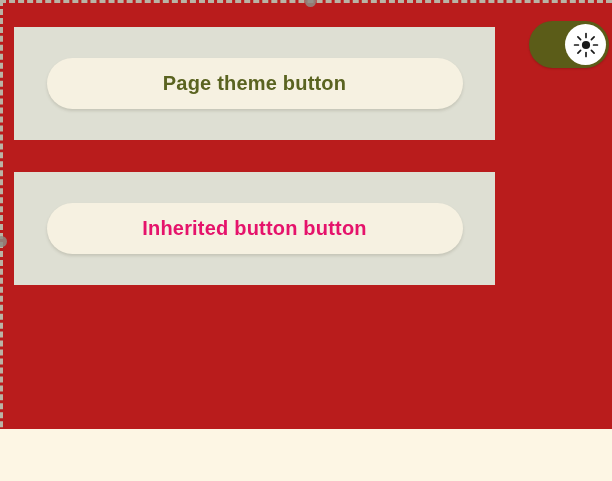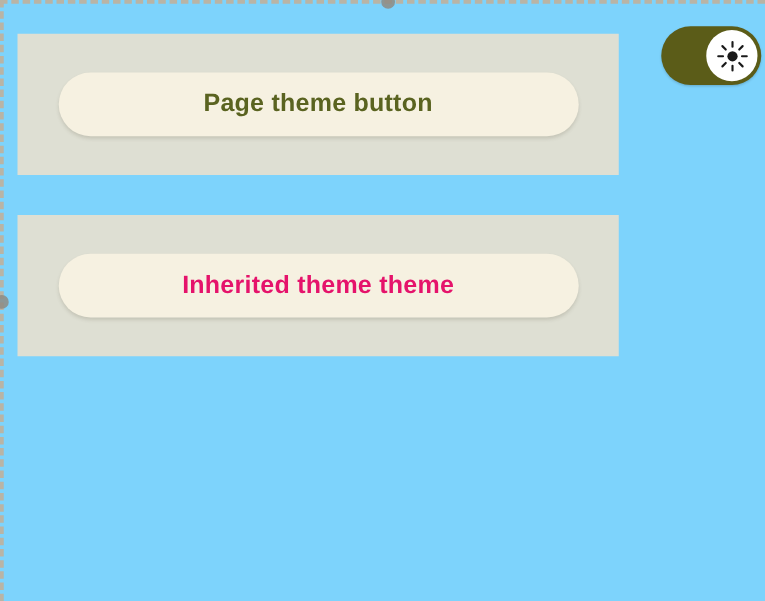--- a/index.html
+++ b/index.html
@@ -20,8 +20,8 @@
     left: 0;
     top: 0;
     width: 612px;
-    height: 481px;
-    background: #7dd3fc;
+    height: 429px;
+    background: #b91c1c;
     box-sizing: border-box;
     overflow: hidden;
   }

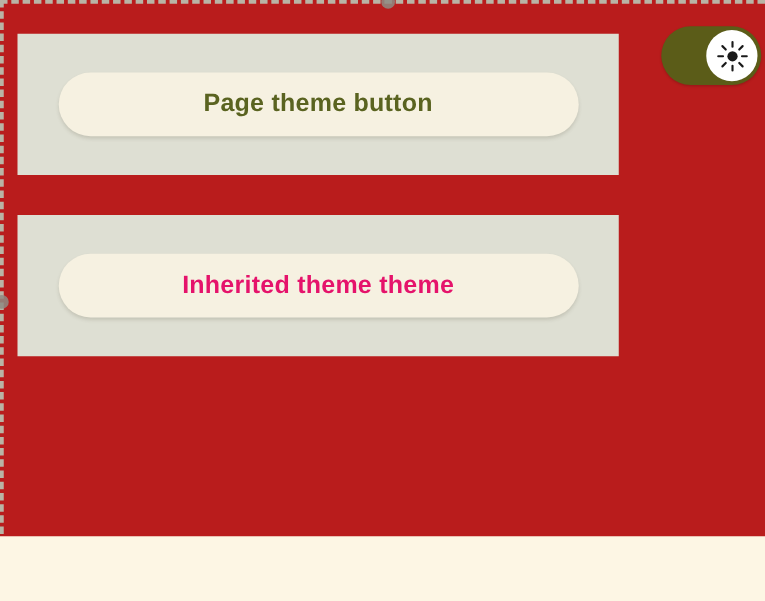--- a/index.html
+++ b/index.html
@@ -178,7 +178,7 @@
   </div>
 
   <div id="card-inherit" class="theme-card light">
-    <button id="btn-inherit" class="pill-button on-light">Inherited theme theme</button>
+    <button id="btn-inherit" class="pill-button on-light">Inherited button button</button>
   </div>
 
 

